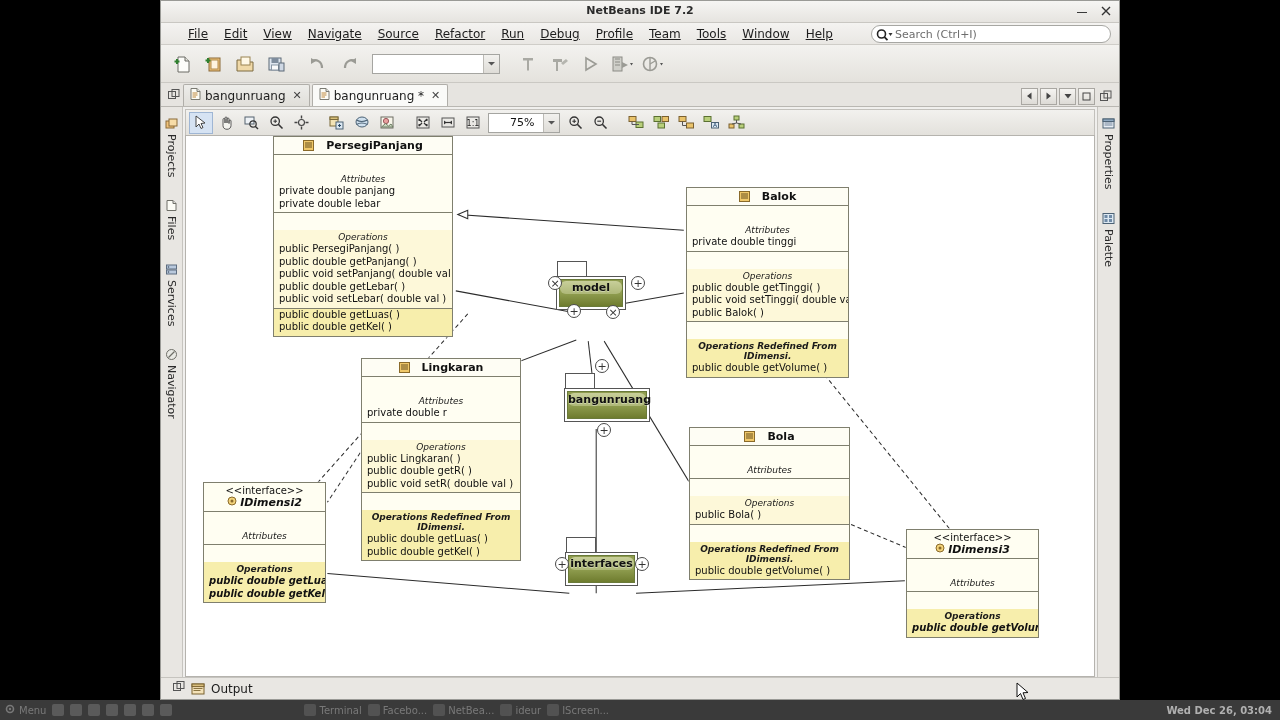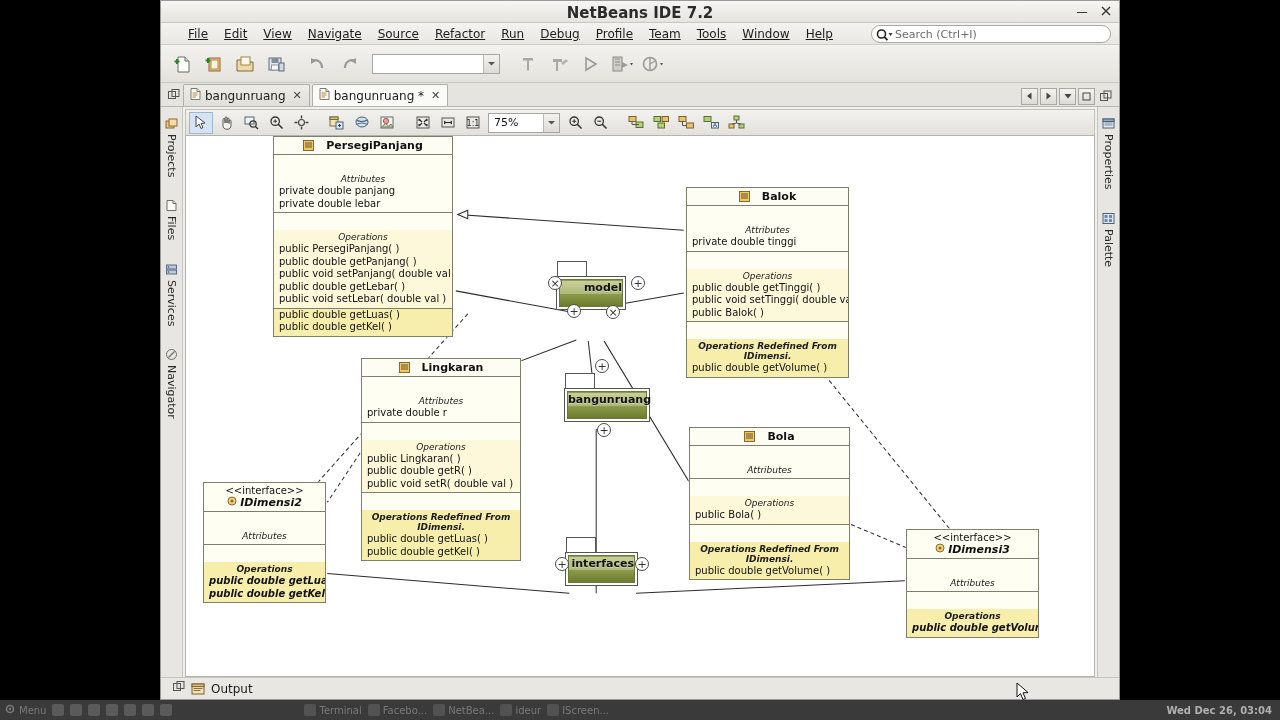--- a/index.html
+++ b/index.html
@@ -29,7 +29,7 @@
   }
   .titlebar .title {
     position: absolute; left: 0; right: 0; top: 3px;
-    text-align: center; font-size: 15px; font-weight: bold; color: #2b2b2b;
+    text-align: center; font-size: 11px; font-weight: bold; color: #2b2b2b;
   }
   .win-btns { position: absolute; right: 6px; top: 2px; display: flex; gap: 10px; }
   .win-btn { width: 14px; height: 16px; position: relative; cursor: default; }

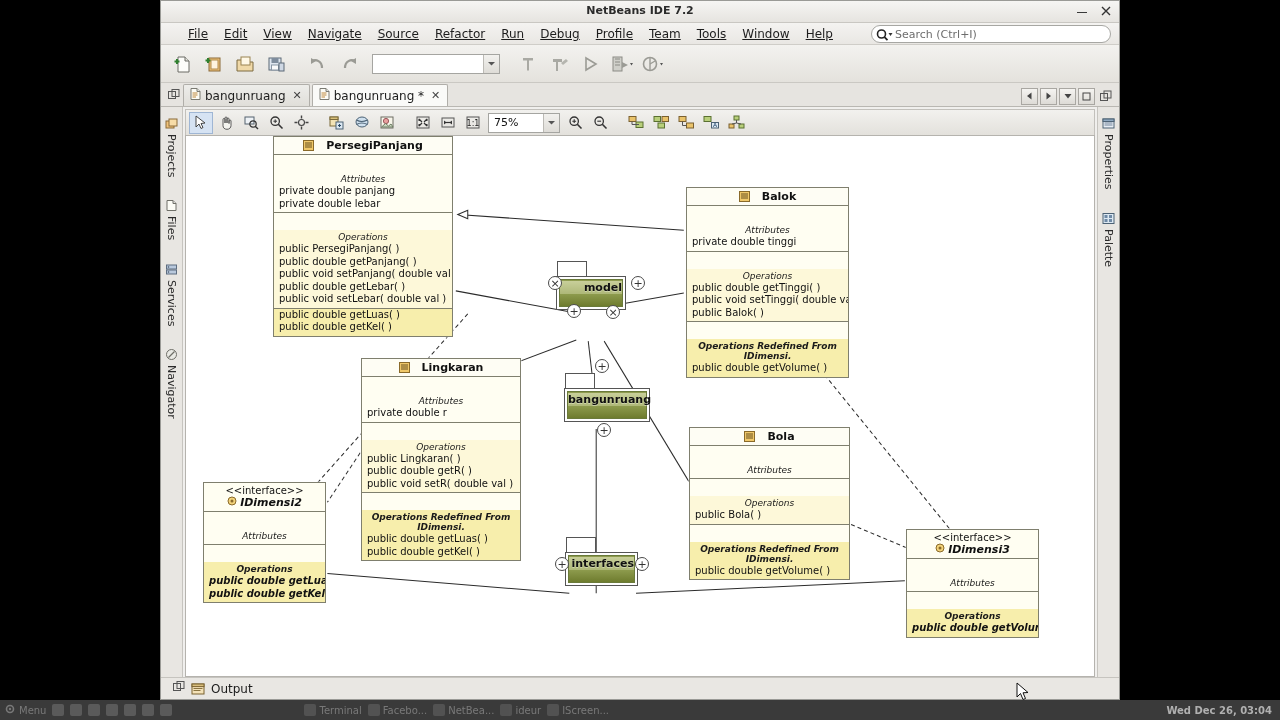--- a/index.html
+++ b/index.html
@@ -129,7 +129,7 @@
   .dg-gap { width: 10px; }
   .zoom-combo {
     width: 72px; height: 20px; background: #fff; border: 1px solid #a5a5a1;
-    display: flex; align-items: center; margin: 8px 2px;
+    display: flex; align-items: center; margin: 8px 2px; padding-left: 16px;
   }
   .zoom-combo .zv { font-size: 11px; color: #111; padding-left: 5px; flex:1; }
   .zoom-combo .arrow {

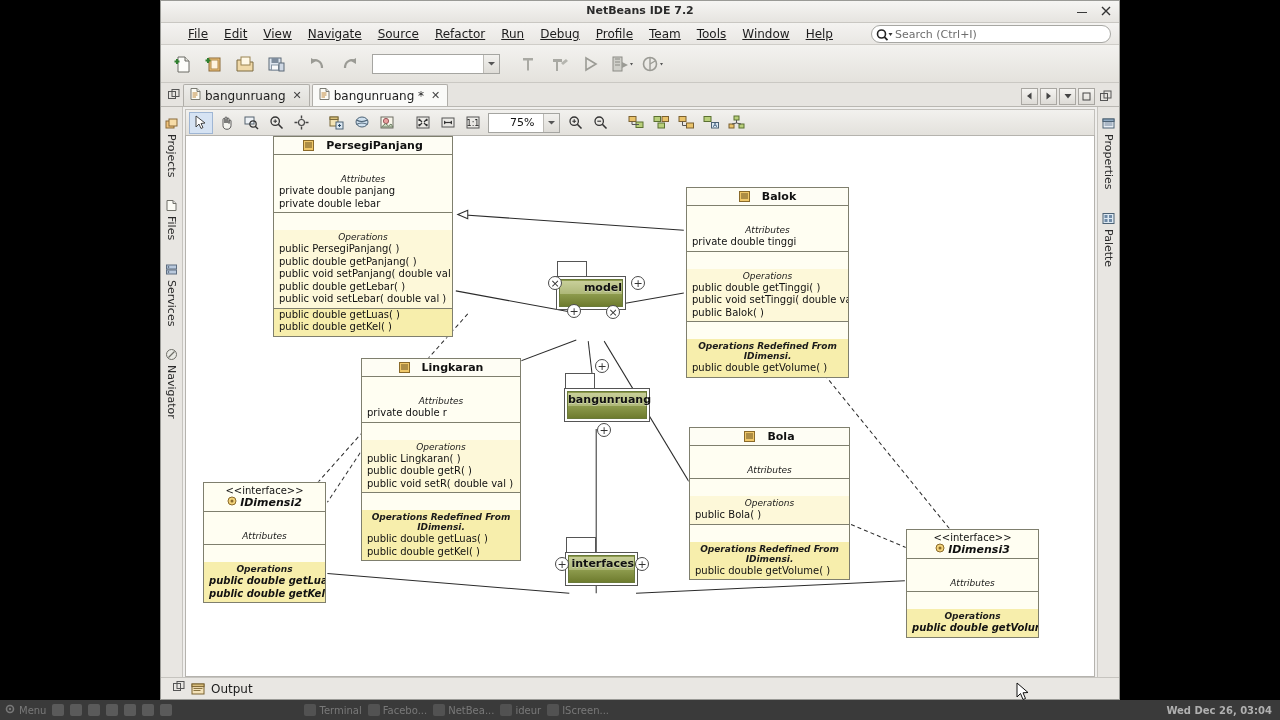--- a/index.html
+++ b/index.html
@@ -188,7 +188,7 @@
   }
   .pkg .lbl {
     font-size: 11px; font-weight: bold; color: #111; text-shadow: 0 1px 0 rgba(255,255,255,0.35);
-    background: linear-gradient(#c8cf9a, #aeb878); width: 100%; text-align:right; line-height: 13px;
+    background: linear-gradient(#c8cf9a, #aeb878); width: 100%; text-align:center; line-height: 13px; border-radius: 6px;
   }
 
   

